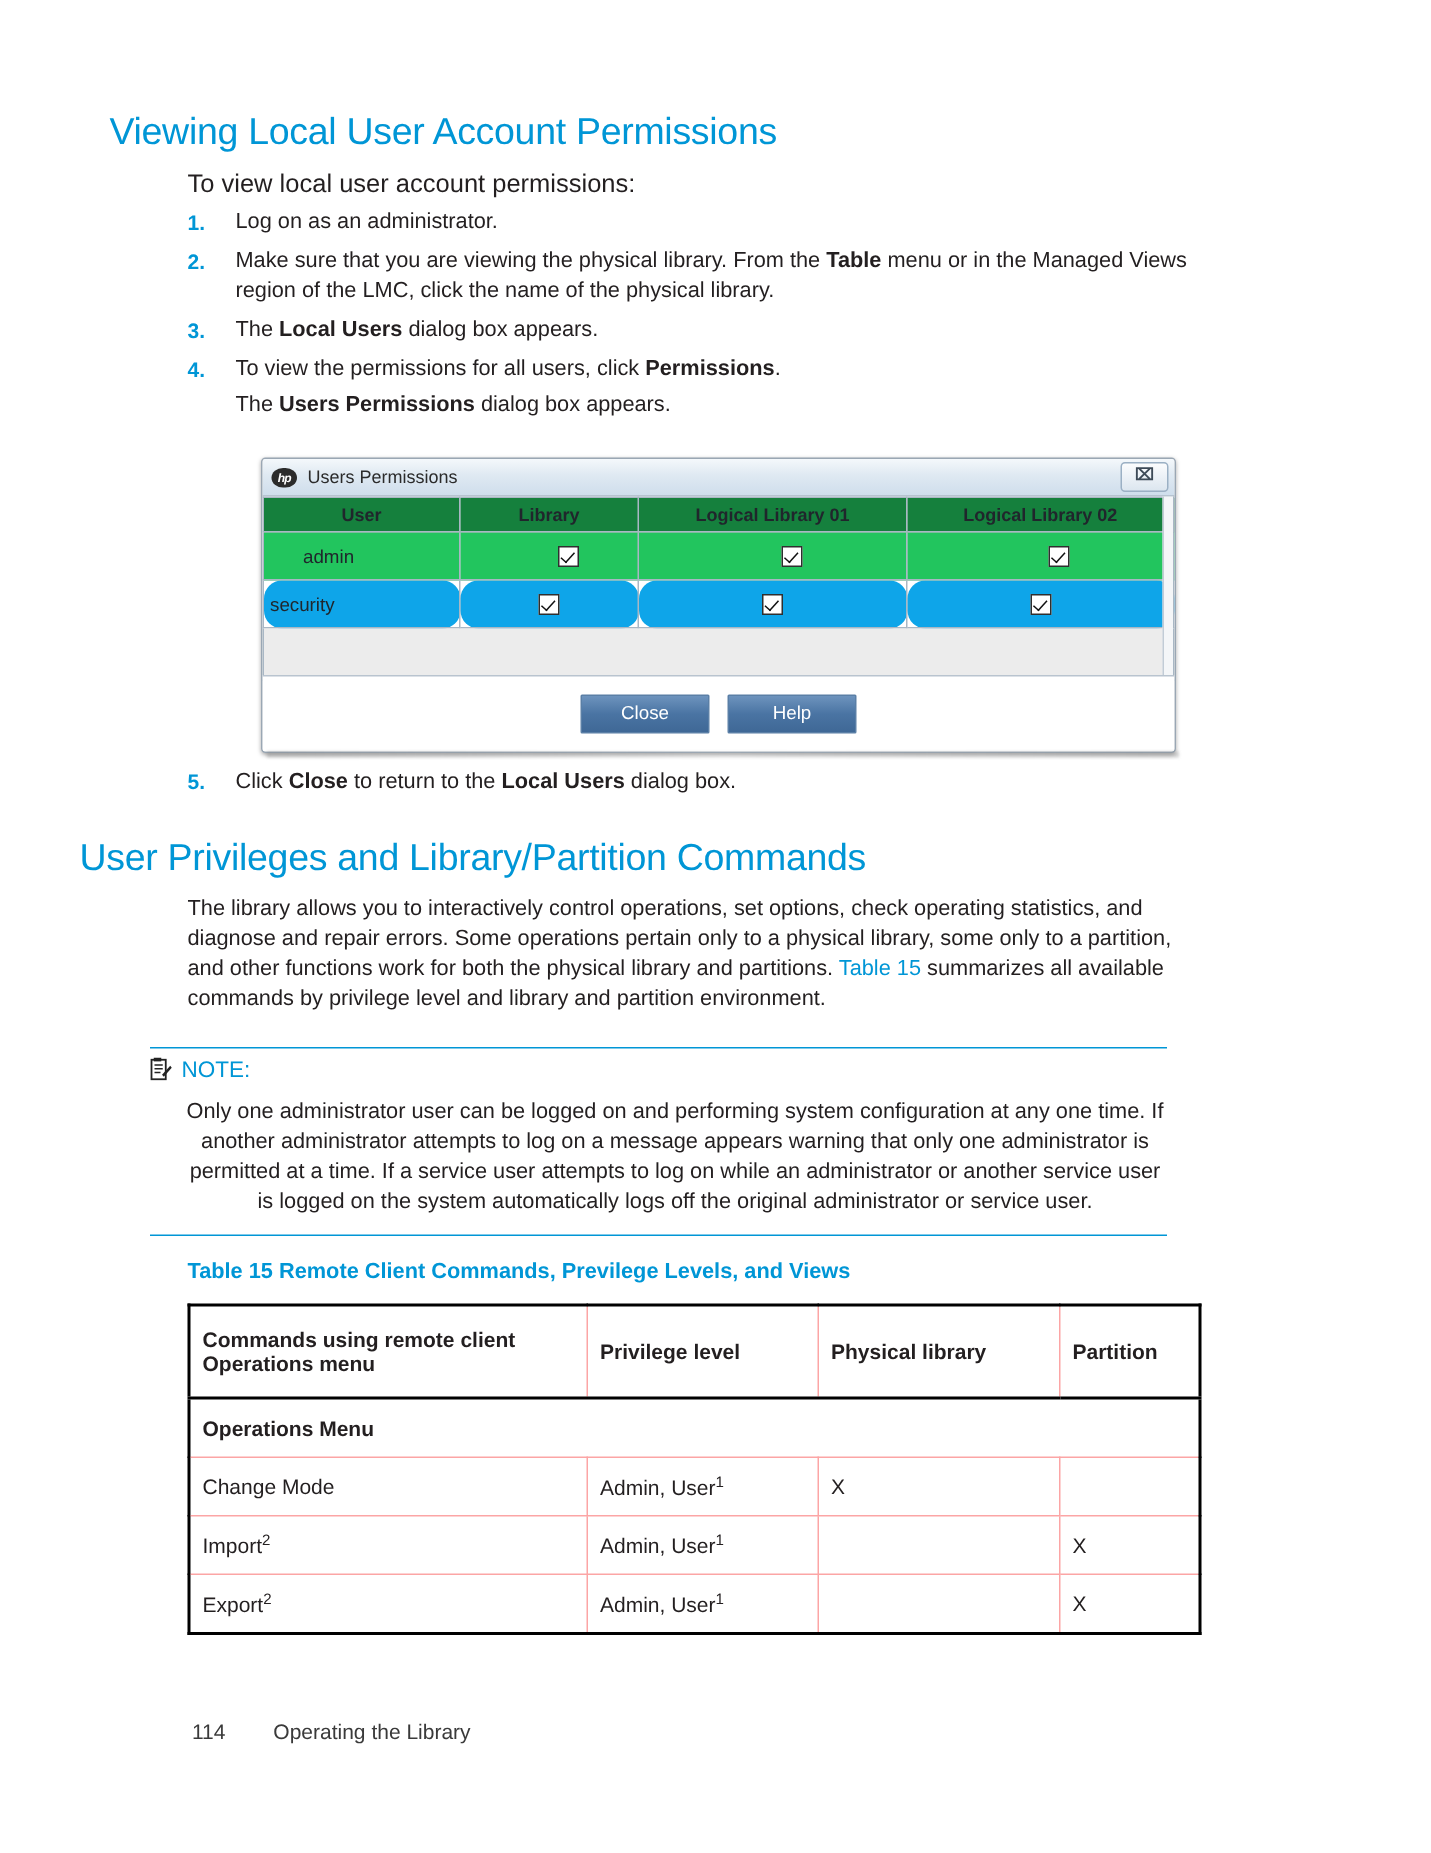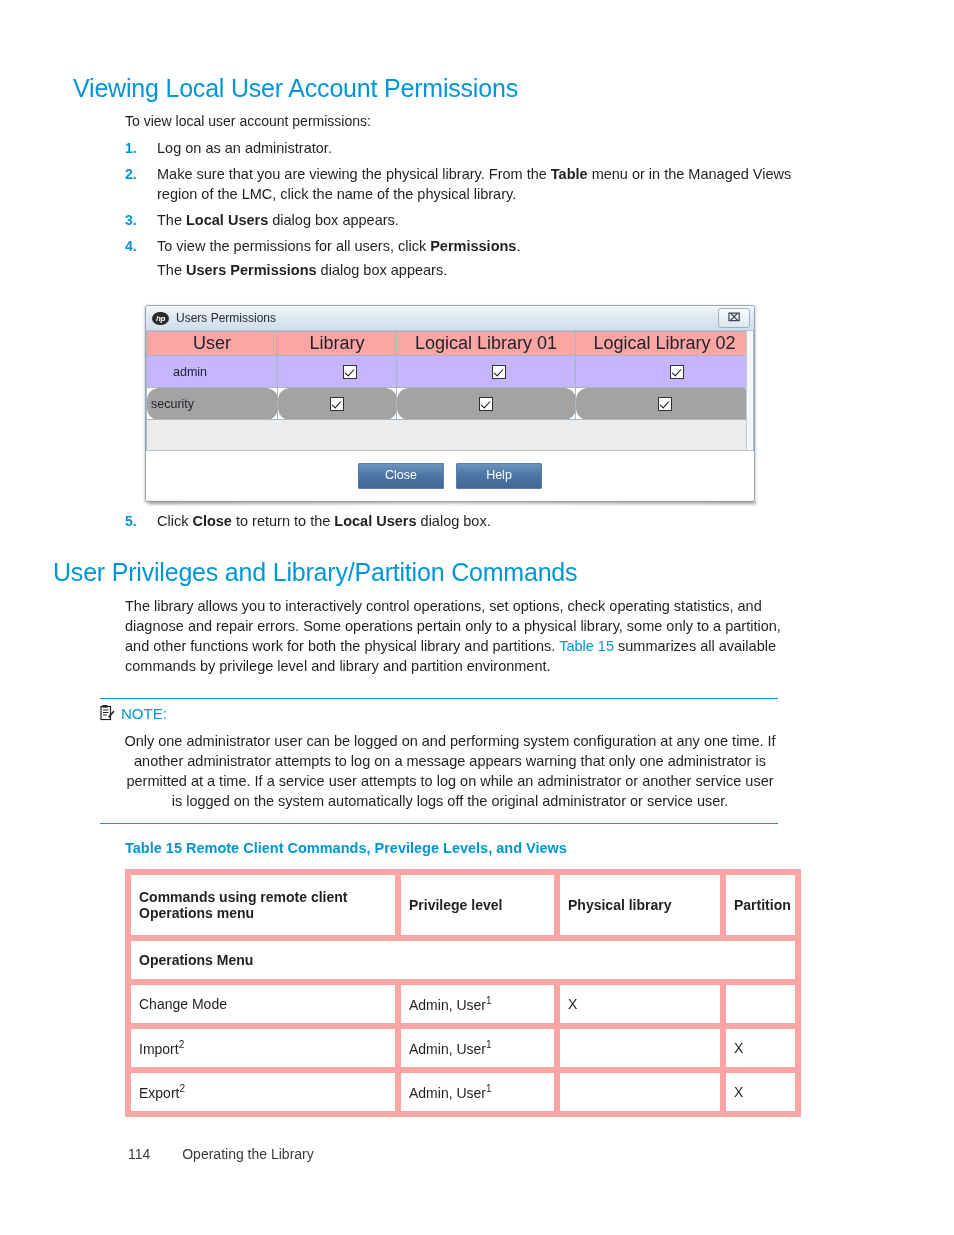--- a/index.html
+++ b/index.html
@@ -39,7 +39,7 @@
     position: absolute;
     left: 125px;
     top: 113px;
-    font-size: 14px;
+    font-size: 17px;
     color: #231f20;
   }
 

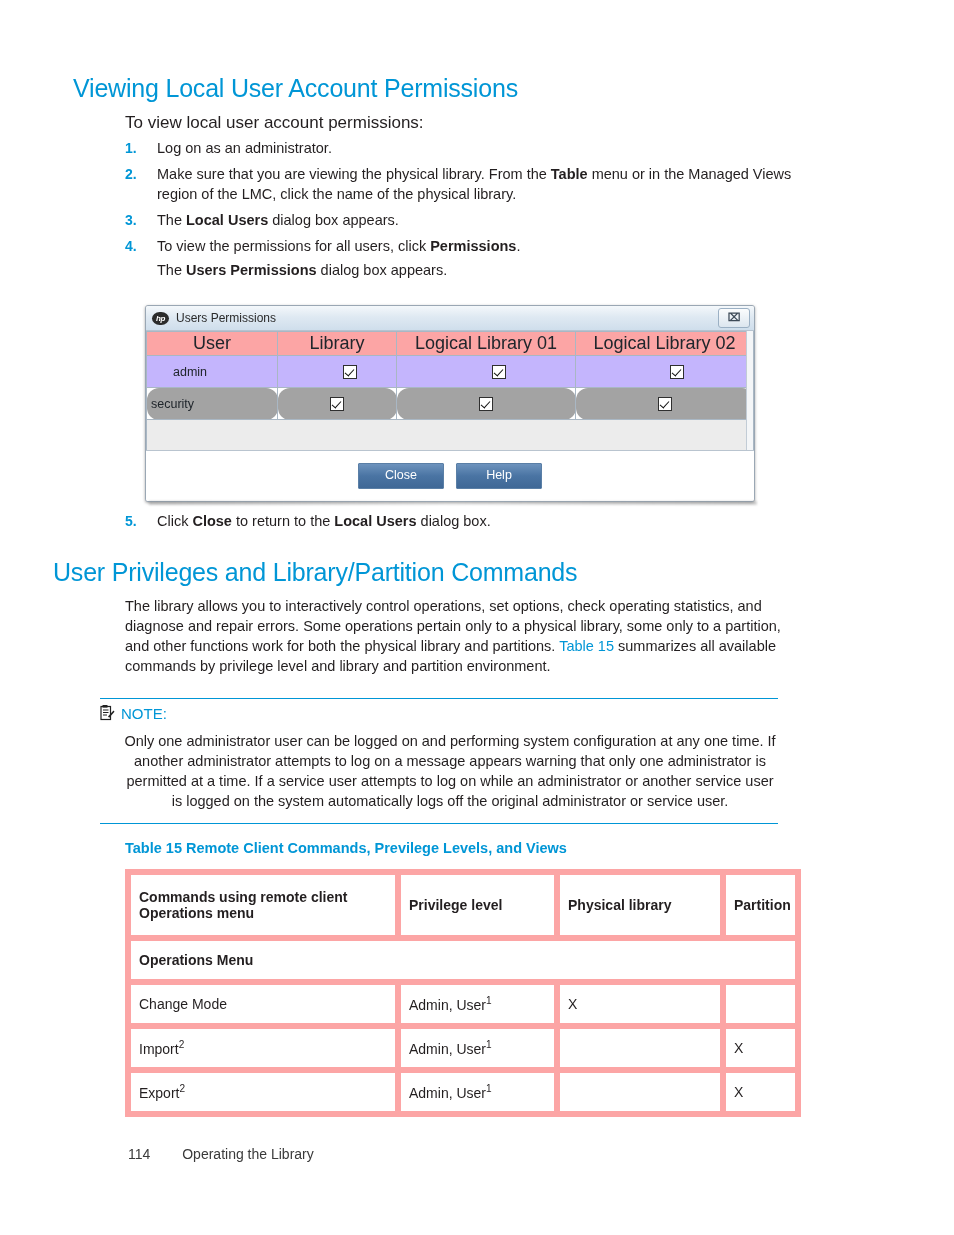--- a/index.html
+++ b/index.html
@@ -106,7 +106,7 @@
   
   .dialog-wrap {
     position: absolute;
-    left: 145px;
+    left: 174px;
     top: 305px;
     width: 614px;
     height: 148px;

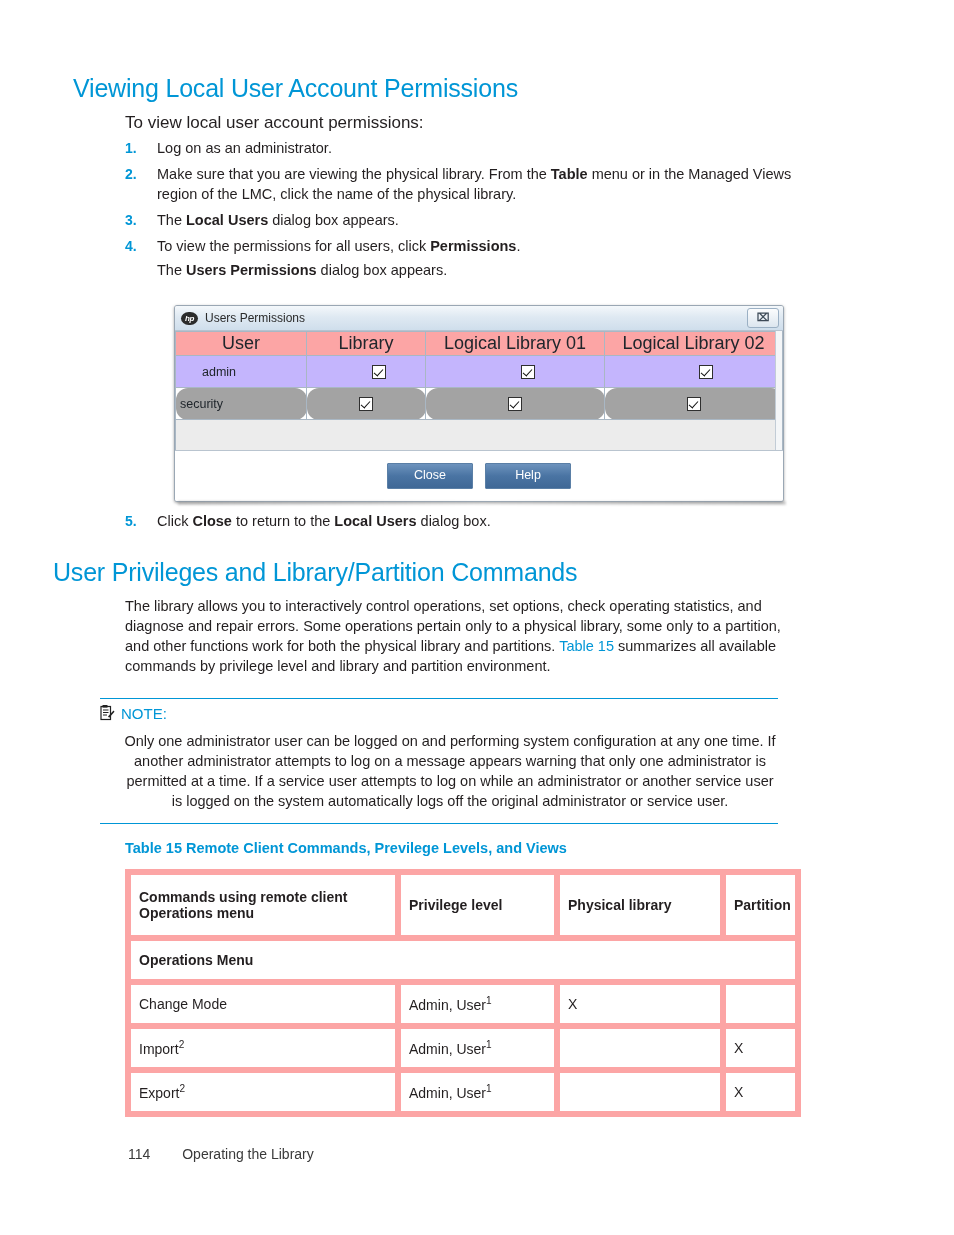--- a/index.html
+++ b/index.html
@@ -173,12 +173,12 @@
     background: #ffffff;
   }
   table.perm th {
-    font-weight: normal;
-    background: #fca5a5;
+    font-weight: bold;
+    background: #15803d;
     border: 1px solid #a9b7c4;
     height: 20px;
     color: #20262c;
-    font-size: 18px;
+    font-size: 12px;
     text-align: center;
   }
   table.perm td {

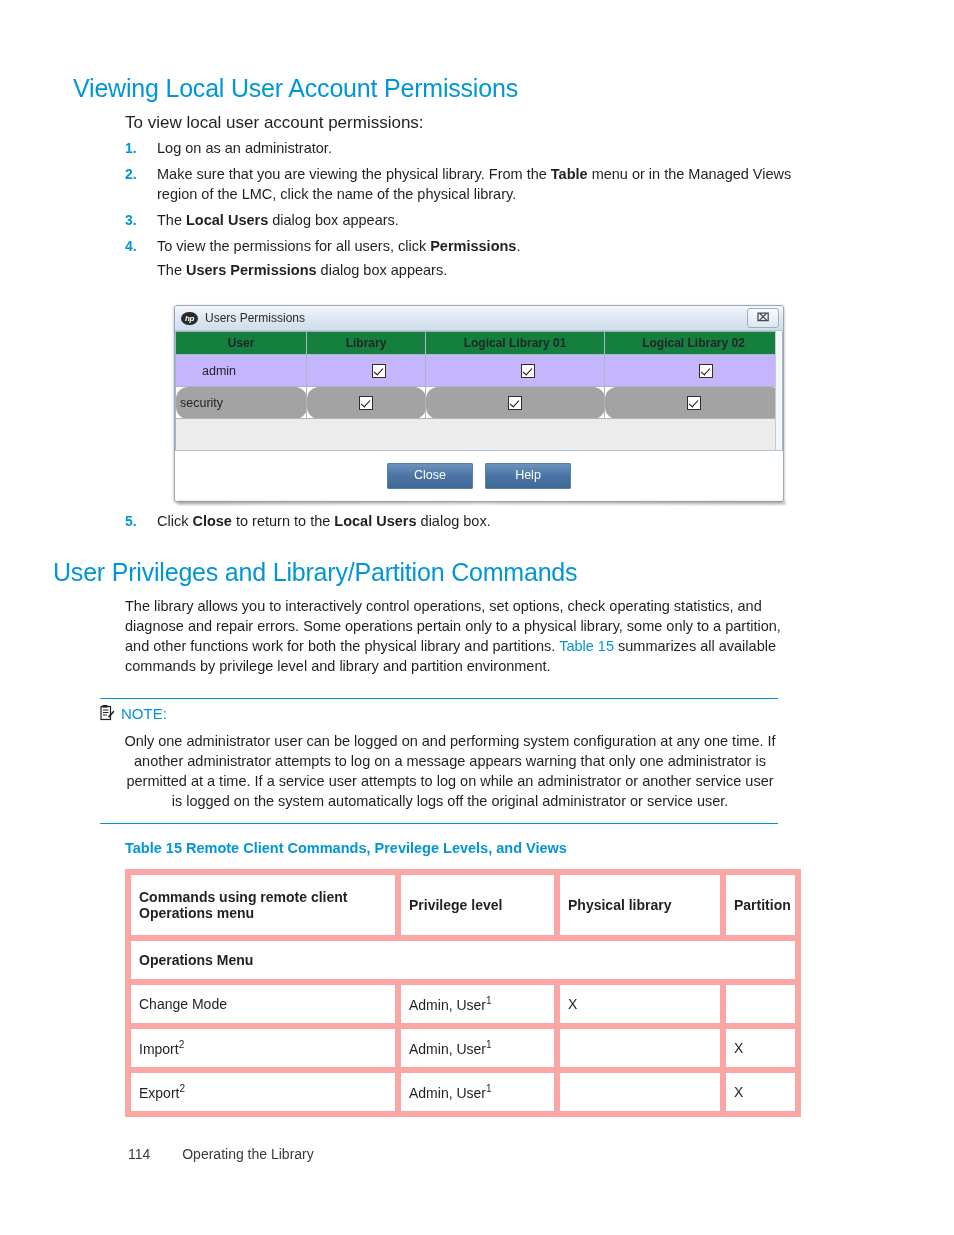--- a/index.html
+++ b/index.html
@@ -191,7 +191,7 @@
     text-align: left;
     padding-left: 4px;
   }
-  table.perm tr.selected td { background: #c4b5fd; padding-left: 26px; }
+  table.perm tr.selected td { background: #22c55e; padding-left: 26px; }
   table.perm tr.normal td { background: #a3a3a3; border-radius: 12px; }
   .chk {
     display: inline-block;

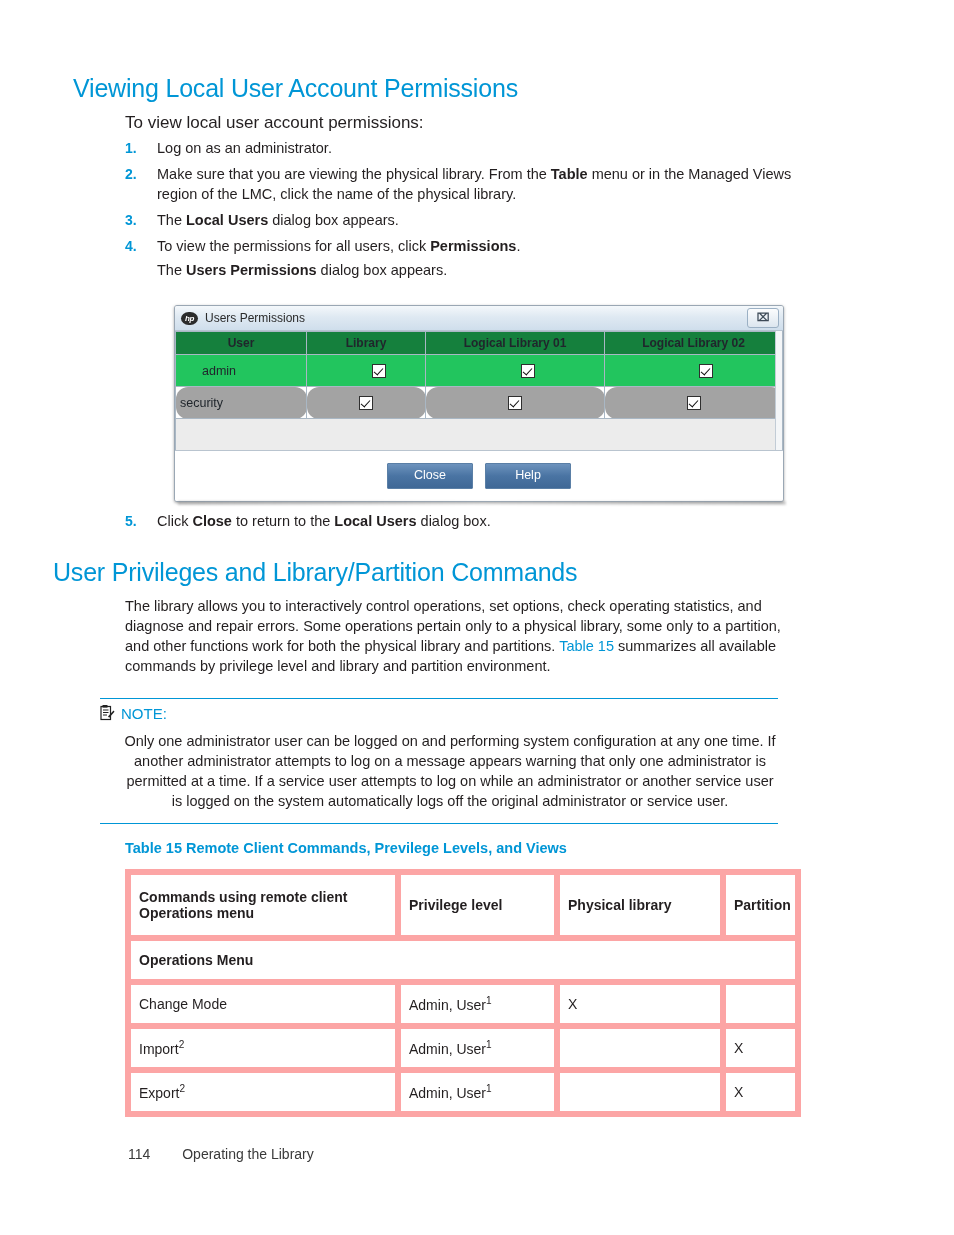--- a/index.html
+++ b/index.html
@@ -192,7 +192,7 @@
     padding-left: 4px;
   }
   table.perm tr.selected td { background: #22c55e; padding-left: 26px; }
-  table.perm tr.normal td { background: #a3a3a3; border-radius: 12px; }
+  table.perm tr.normal td { background: #0ea5e9; border-radius: 12px; }
   .chk {
     display: inline-block;
     width: 12px; height: 12px;

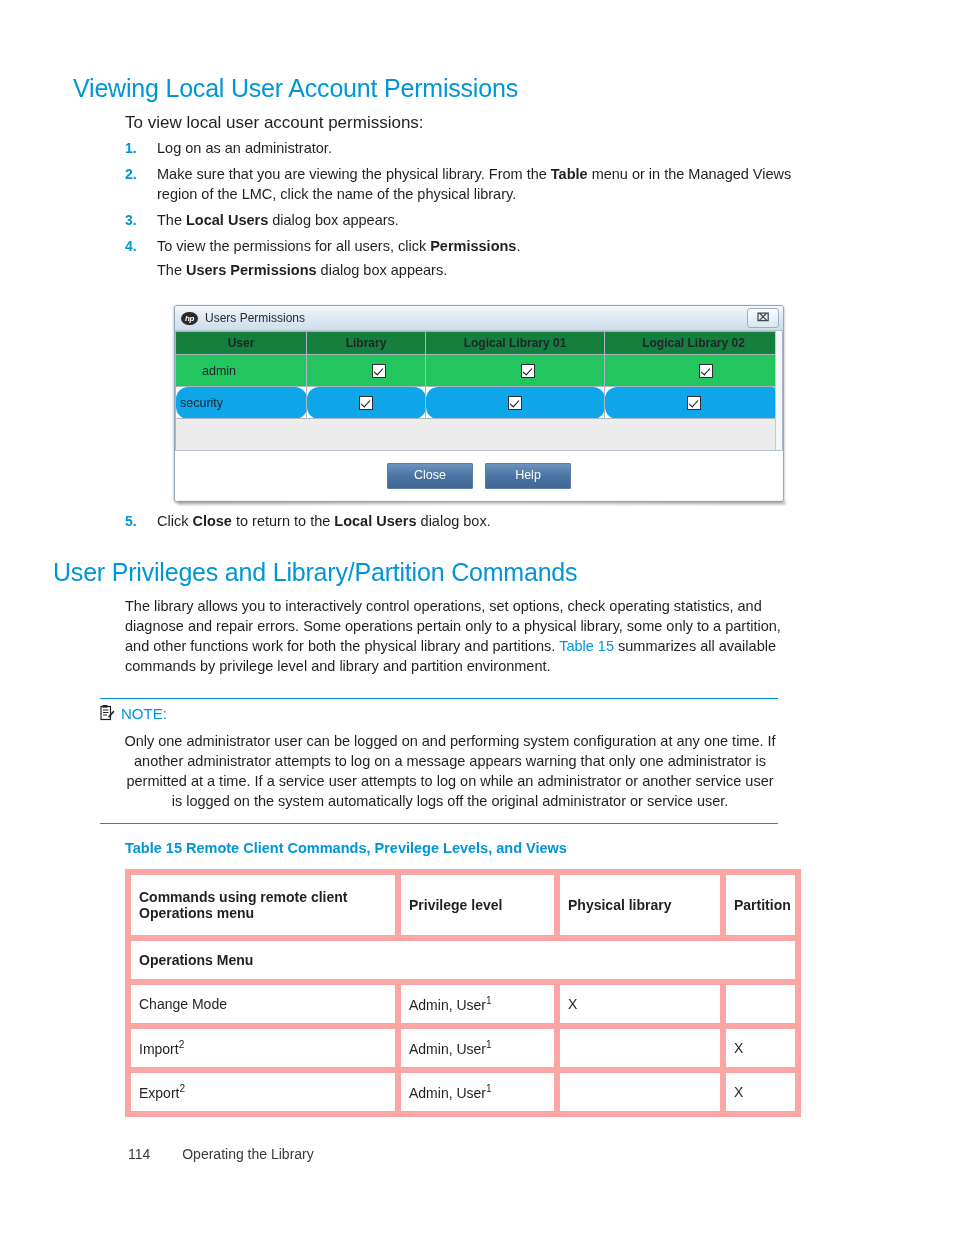--- a/index.html
+++ b/index.html
@@ -317,7 +317,7 @@
     border: 2px solid #000000;
   }
   table.t15 th, table.t15 td {
-    border: 6px solid #fca5a5;
+    border: 1px solid #fca5a5;
     padding: 8px 8px;
     text-align: left;
     vertical-align: middle;

